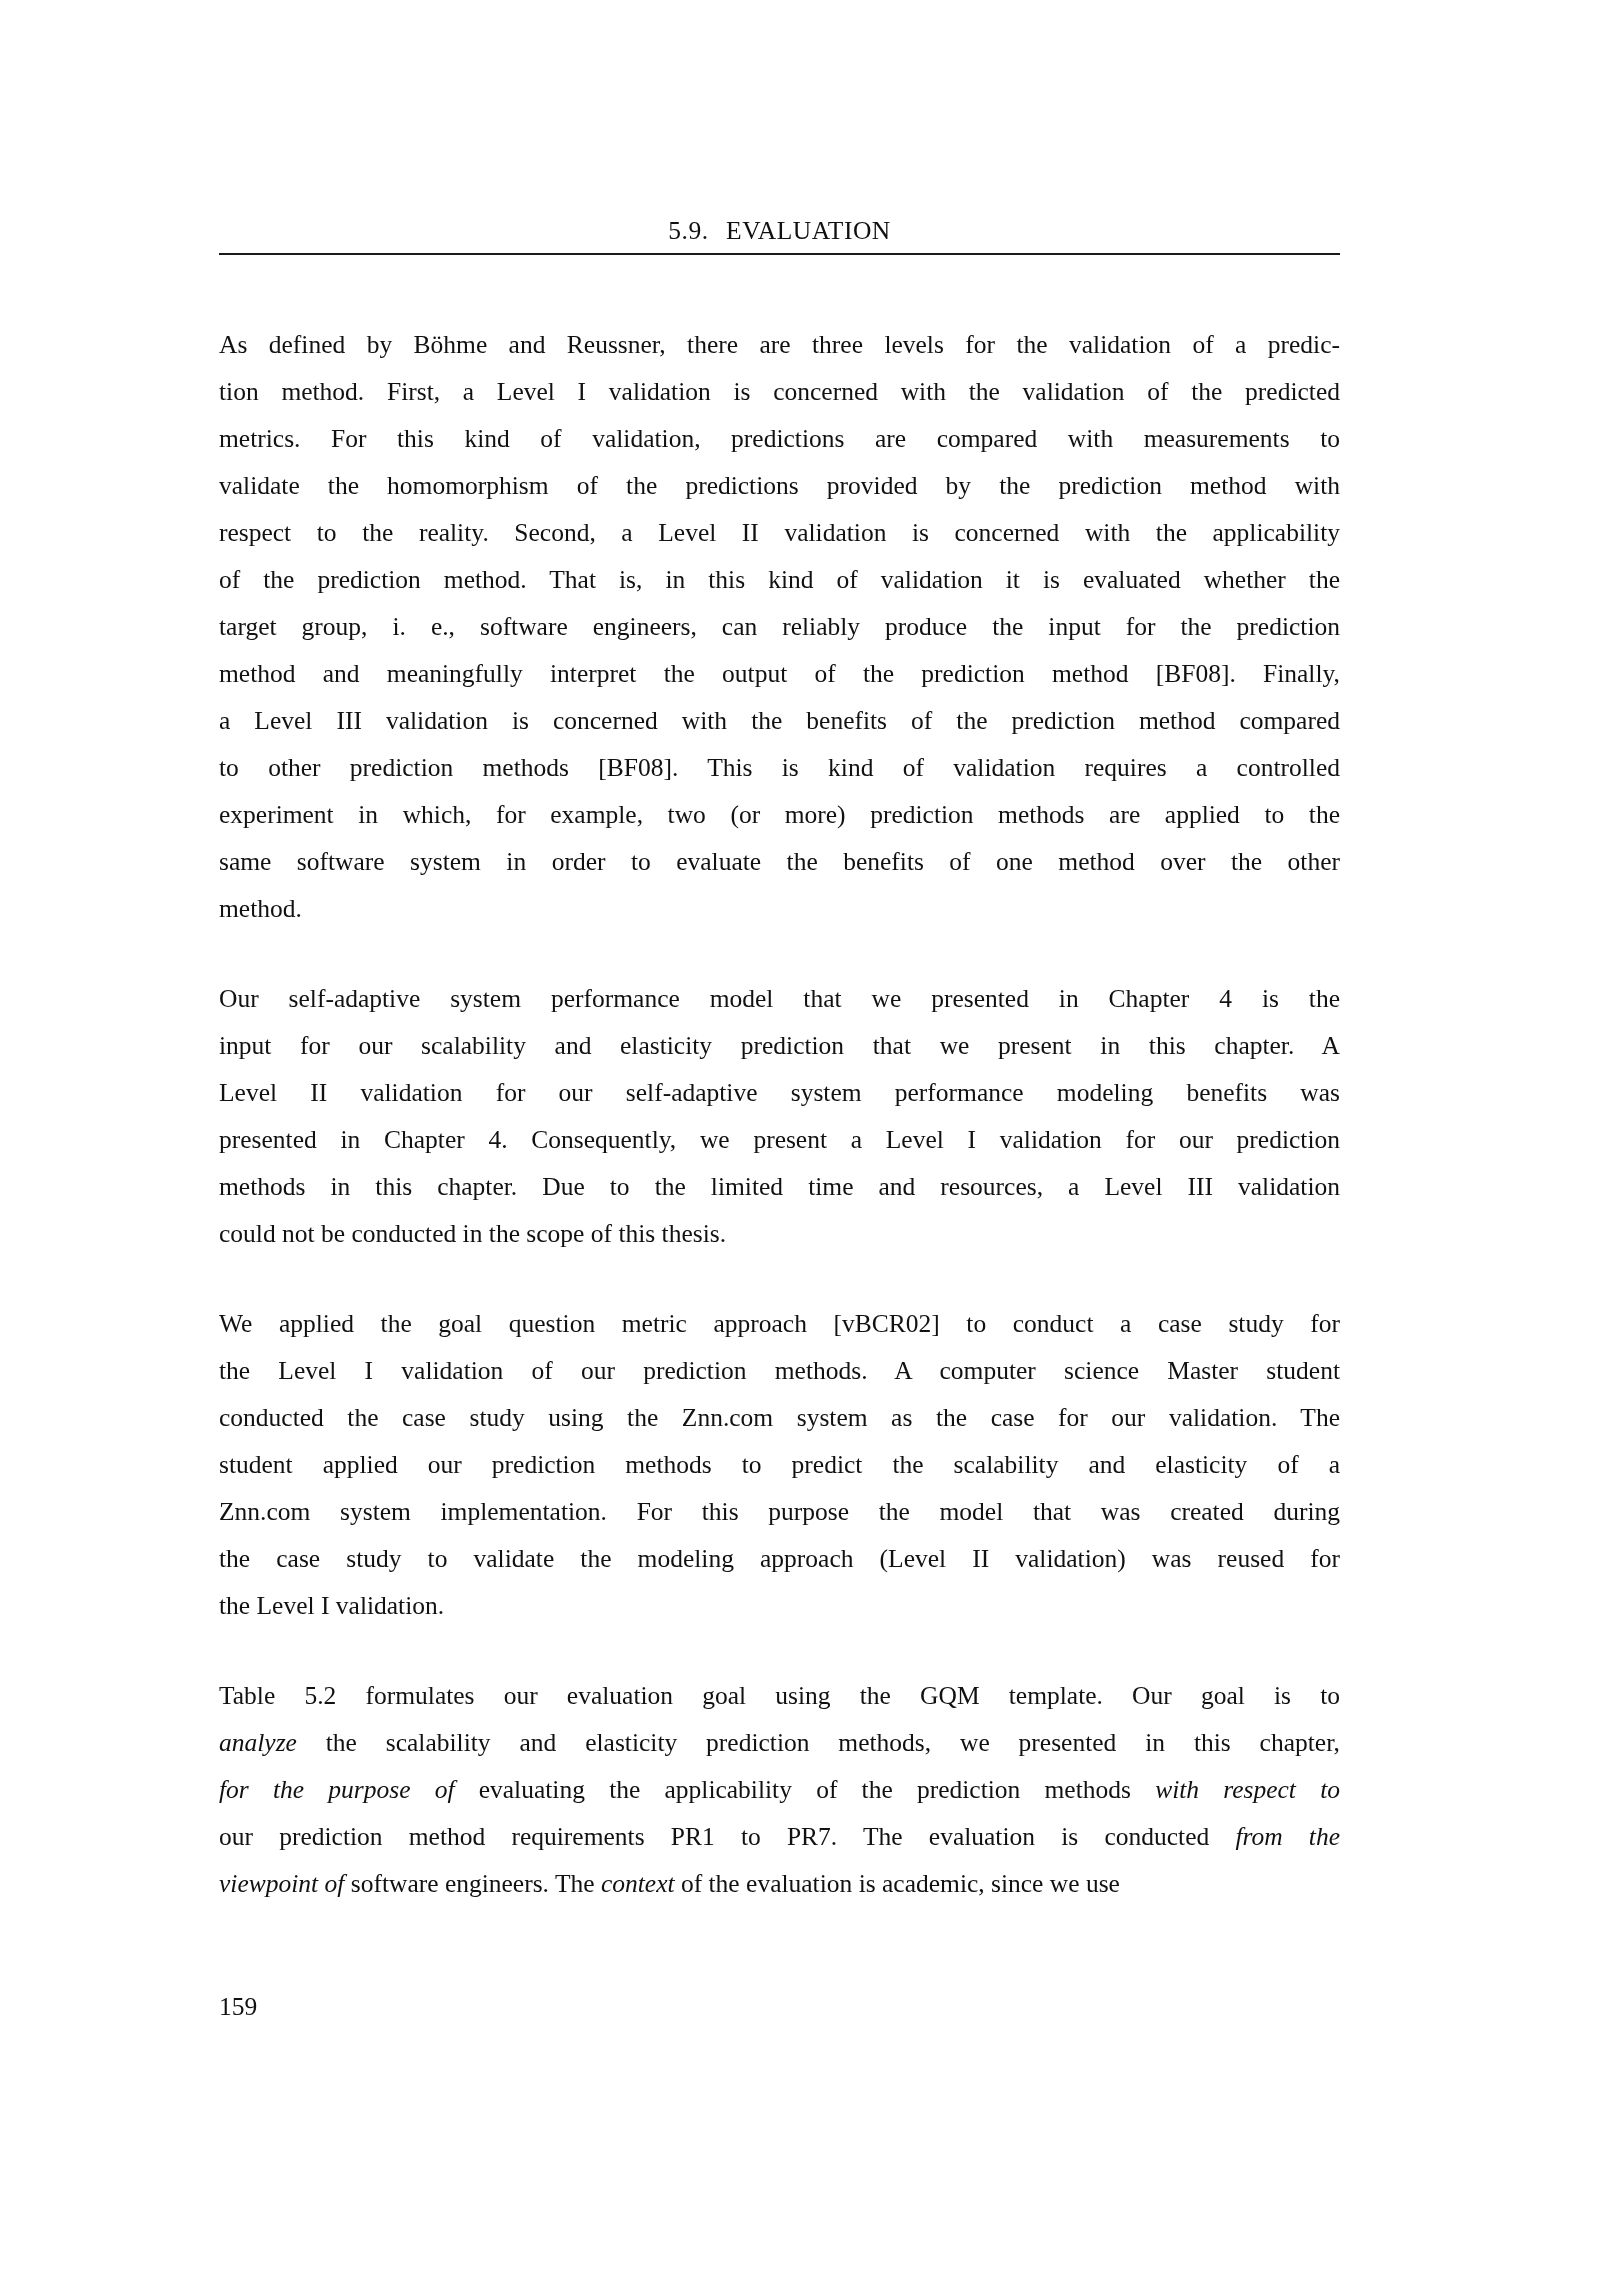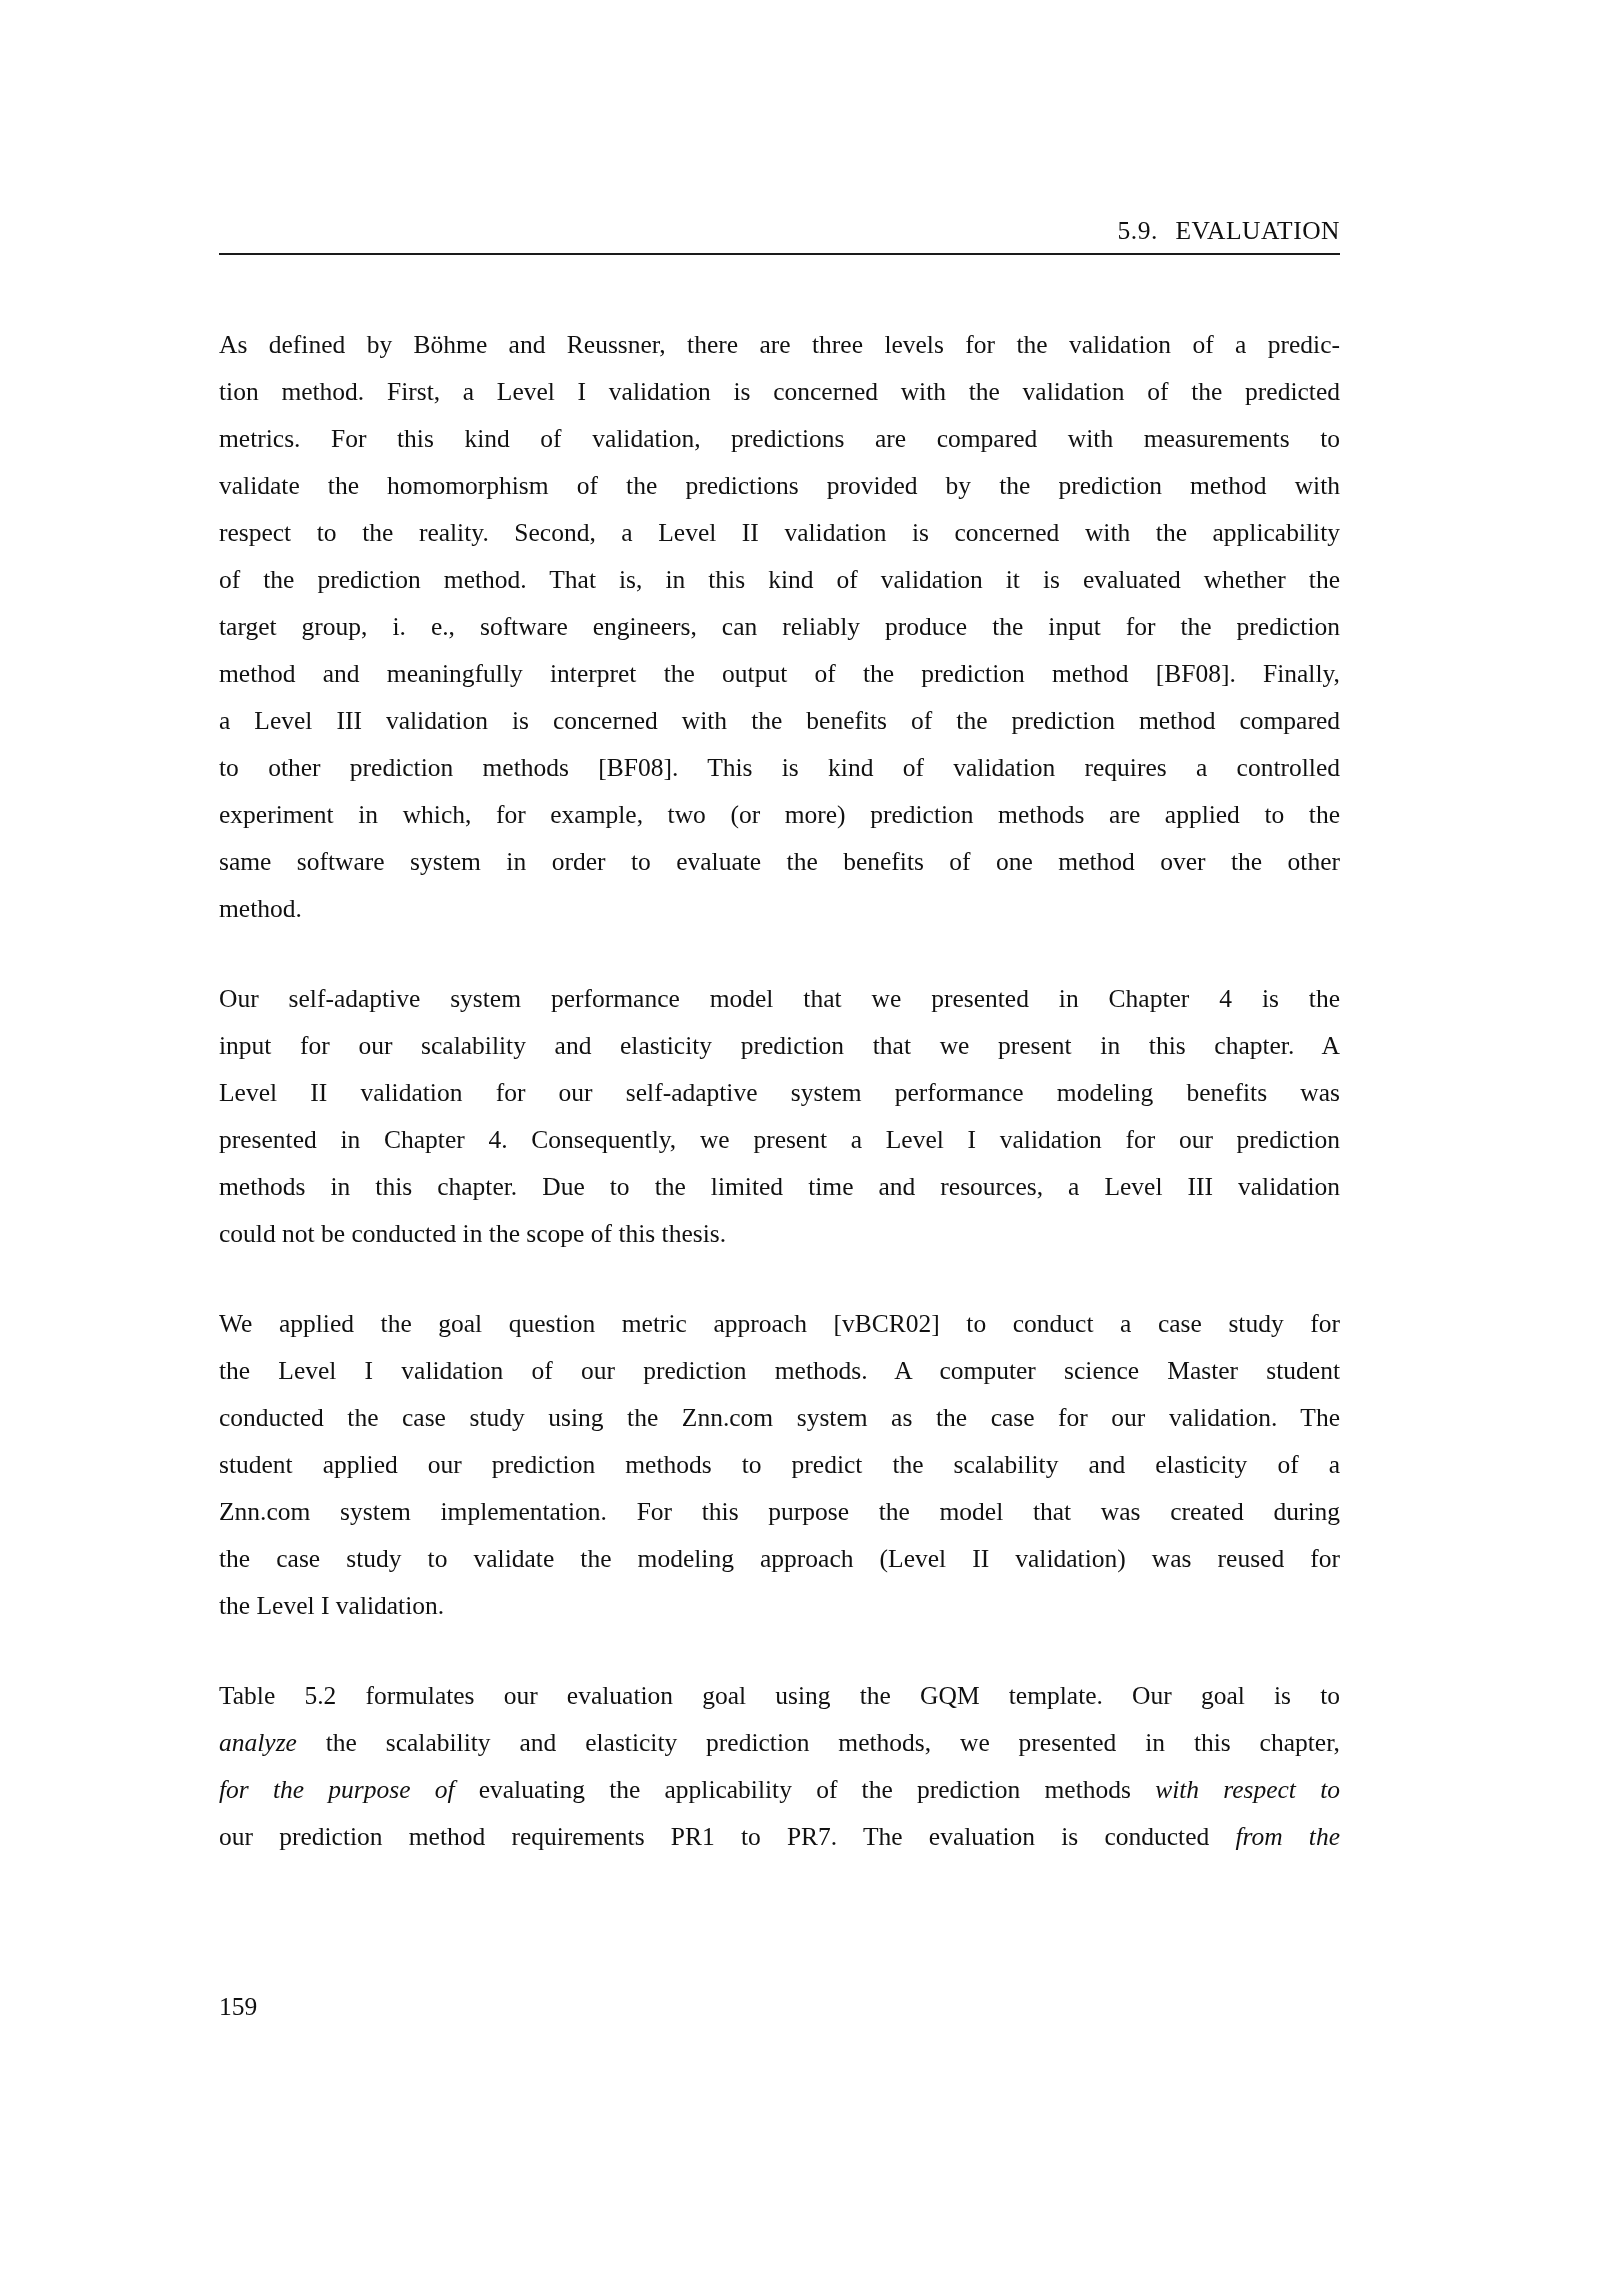--- a/index.html
+++ b/index.html
@@ -22,7 +22,7 @@
     left: 219px;
     width: 1121px;
     top: 216px;
-    text-align: right;
+    text-align: center;
     font-size: 25.5px;
     line-height: 29px;
     letter-spacing: 0.5px;

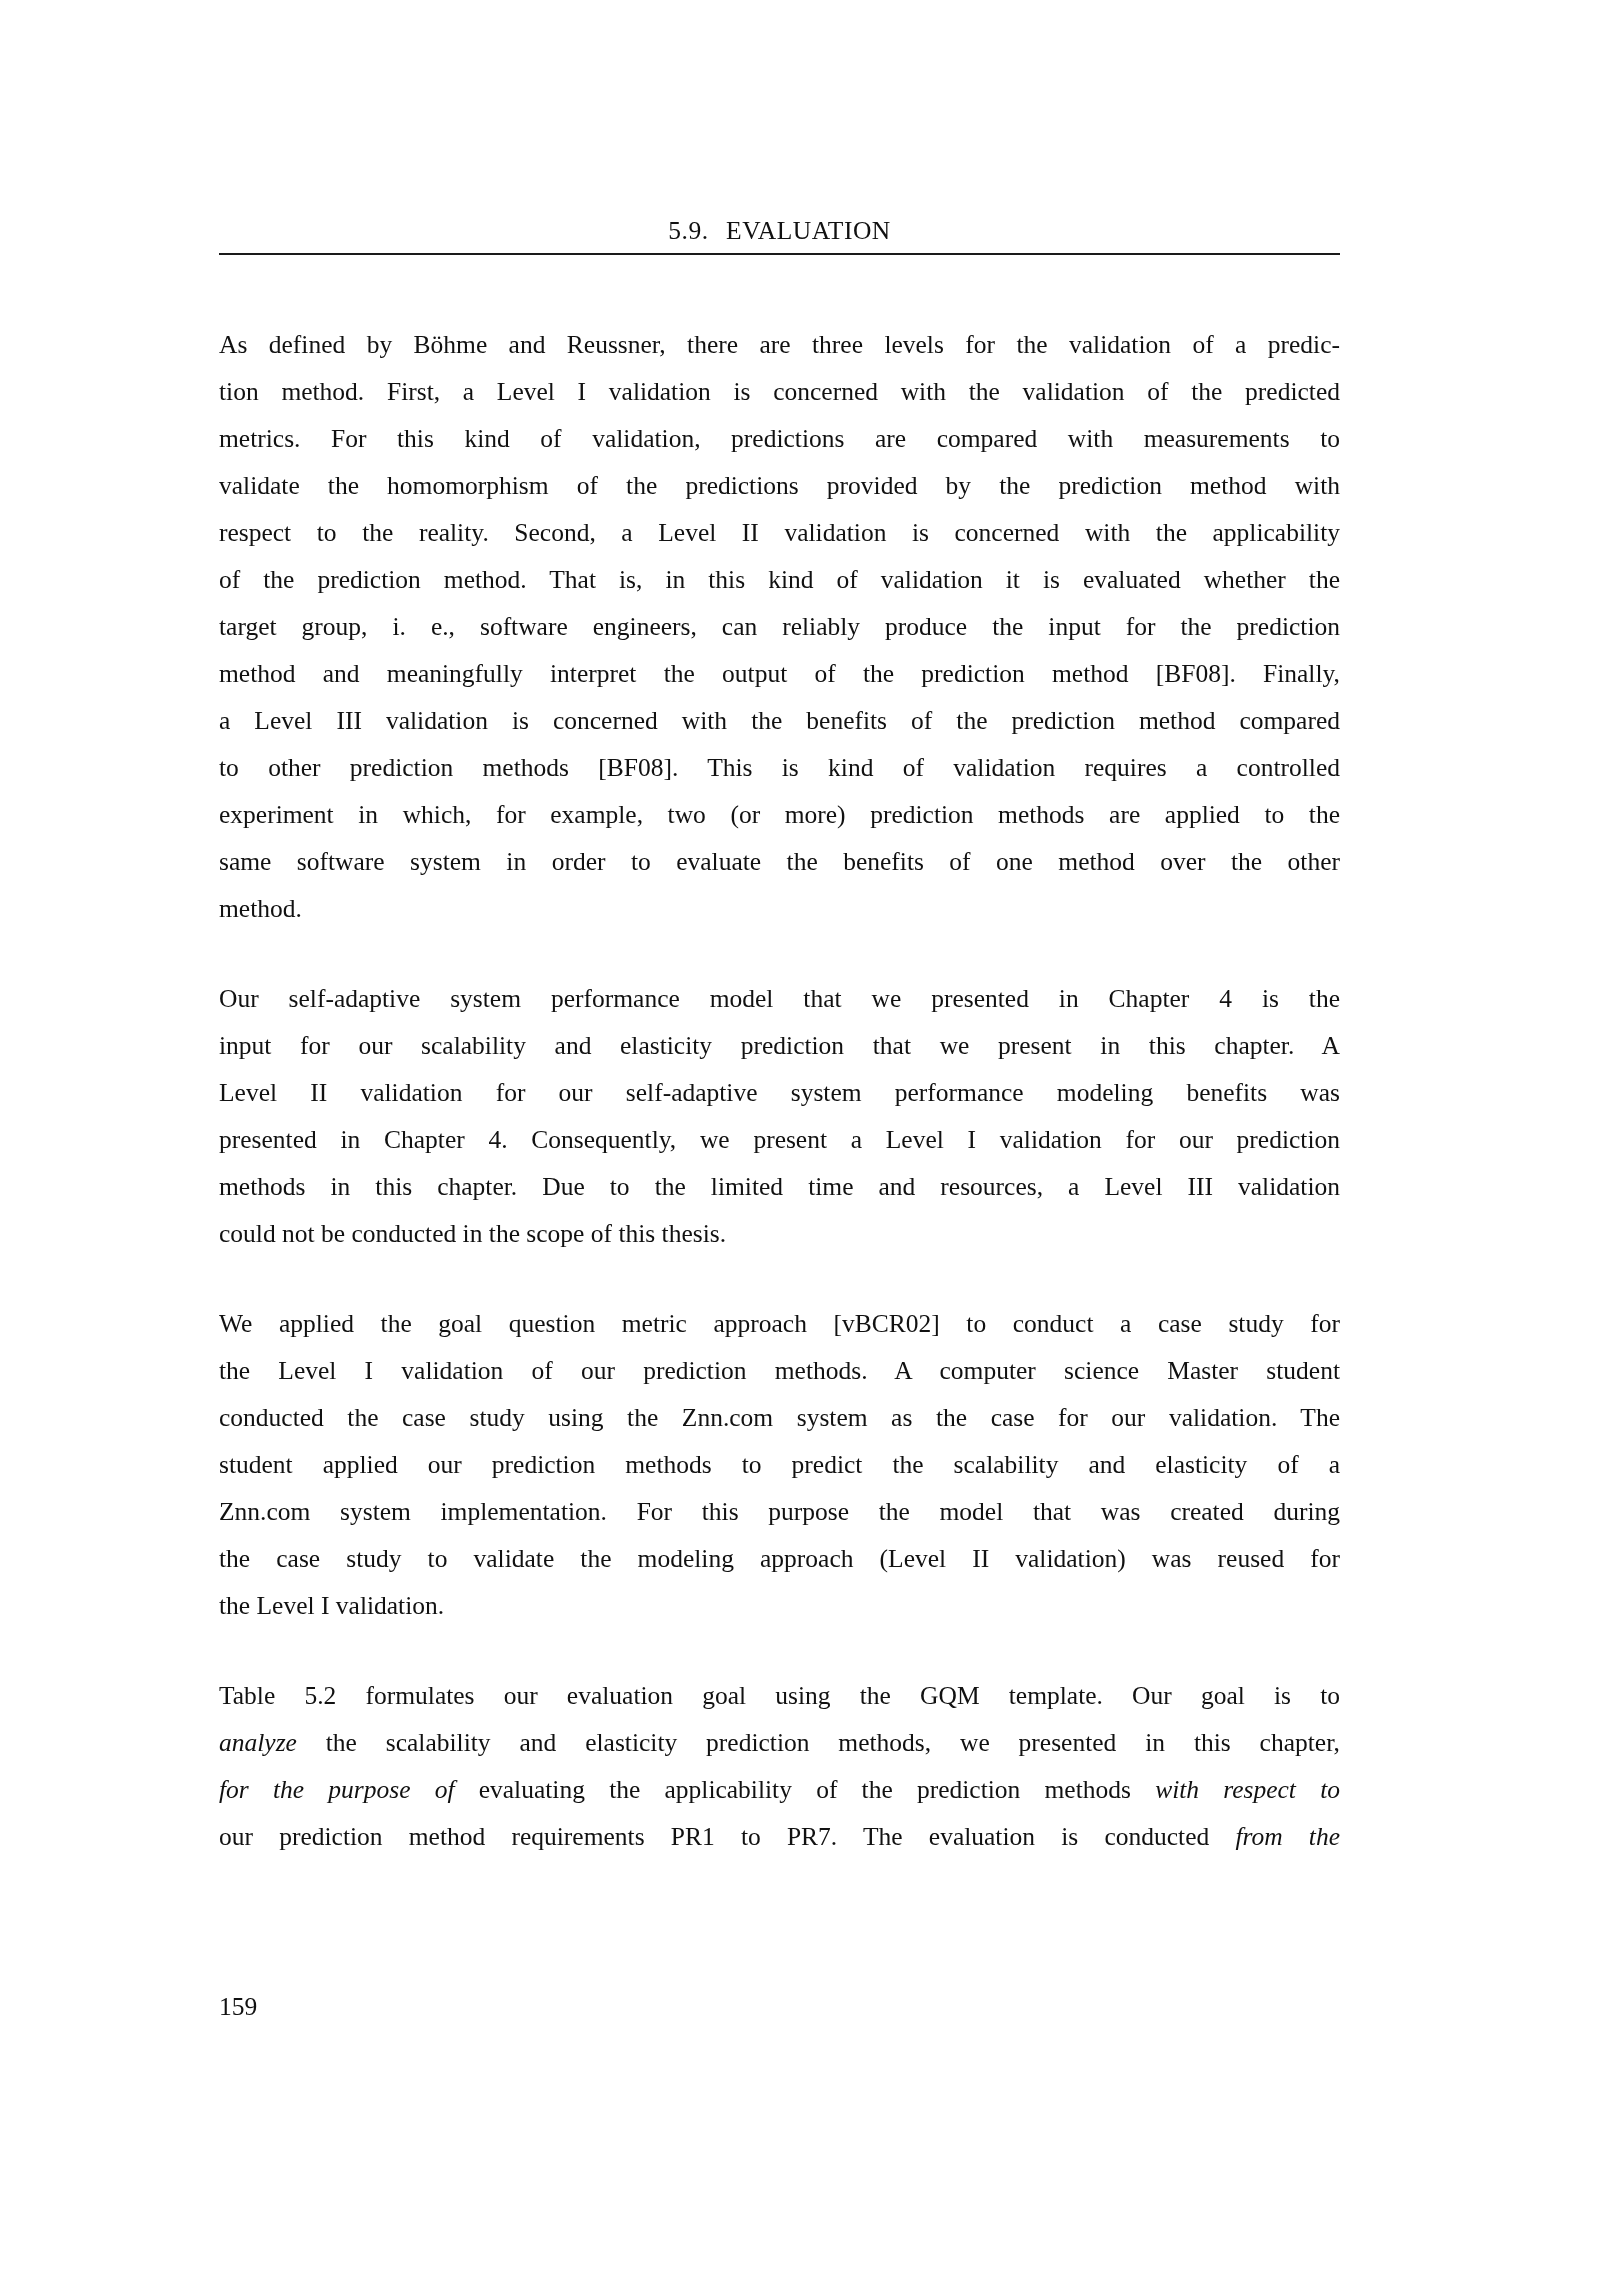--- a/index.html
+++ b/index.html
@@ -119,6 +119,7 @@
         <div class="line"><span class="it">analyze</span><span> the scalability and elasticity prediction methods, we presented in this chapter,</span></div>
         <div class="line"><span class="it">for the purpose of</span><span> evaluating the applicability of the prediction methods </span><span class="it">with respect to</span></div>
         <div class="line"><span>our prediction method requirements PR1 to PR7. The evaluation is conducted </span><span class="it">from the</span></div>
+        <div class="line last"><span class="it">viewpoint of</span><span> software engineers. The </span><span class="it">context</span><span> of the evaluation is academic, since we use</span></div>
       </div>
     </div>
 

